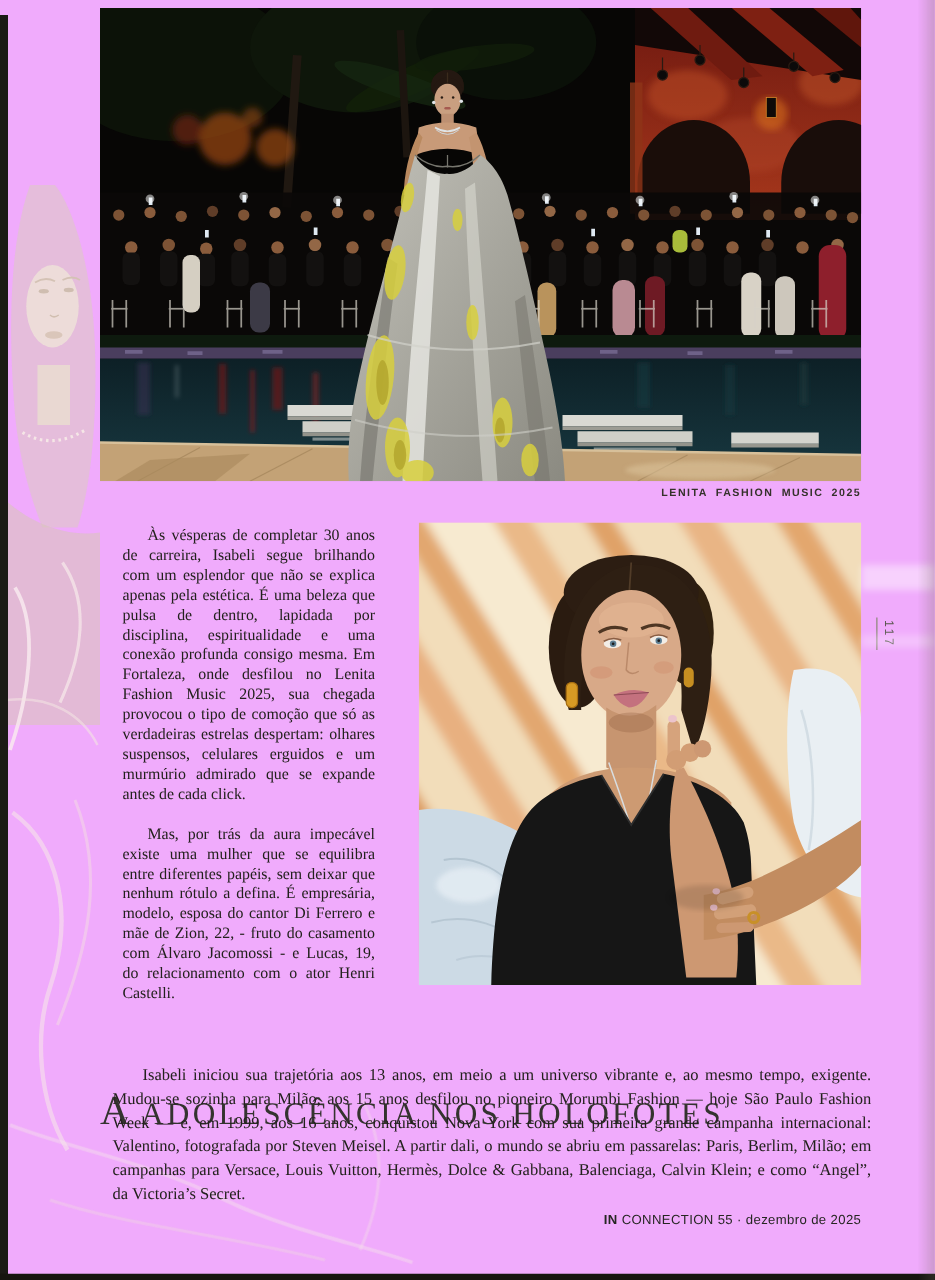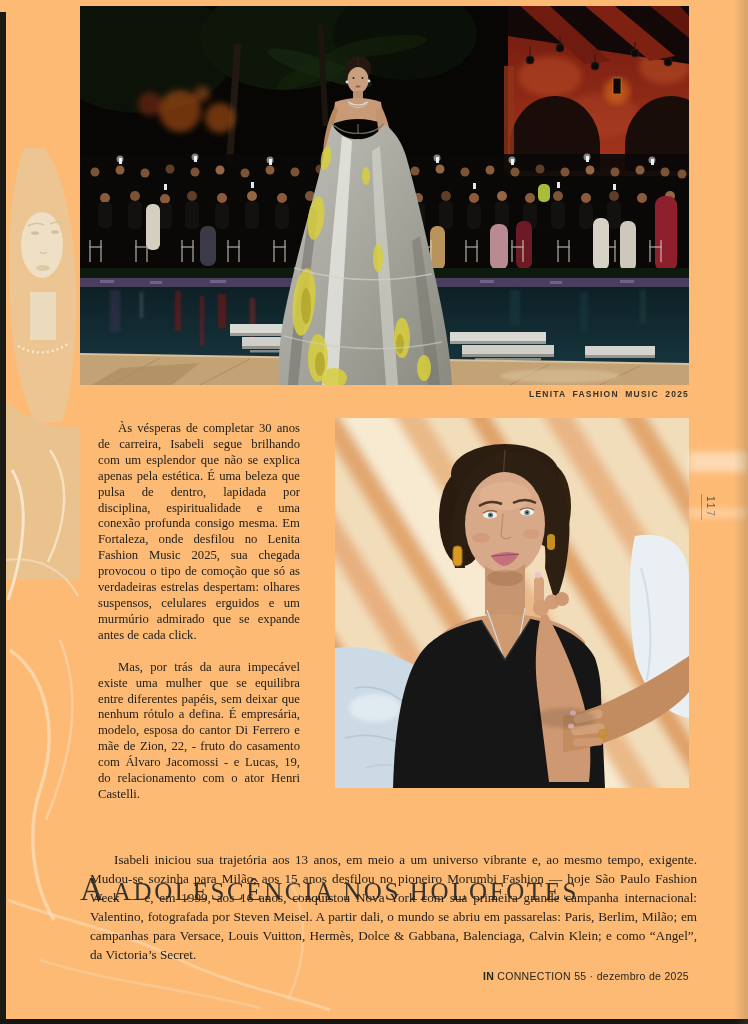--- a/index.html
+++ b/index.html
@@ -6,7 +6,7 @@
   #page{
     position:relative;
     width:748px;height:1024px;
-    background:#fdba74;
+    background:#f0abfc;
     overflow:hidden;
     font-family:"Liberation Serif",serif;
   }

